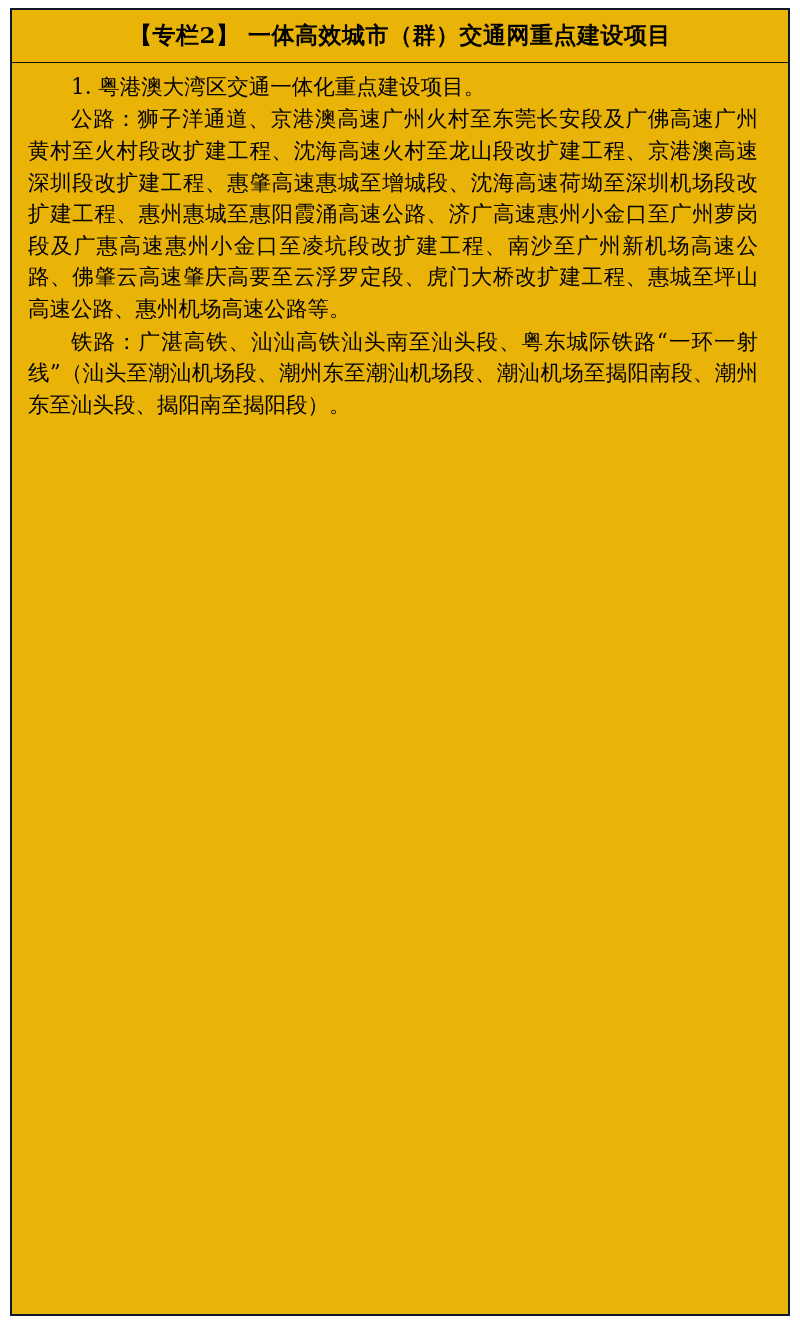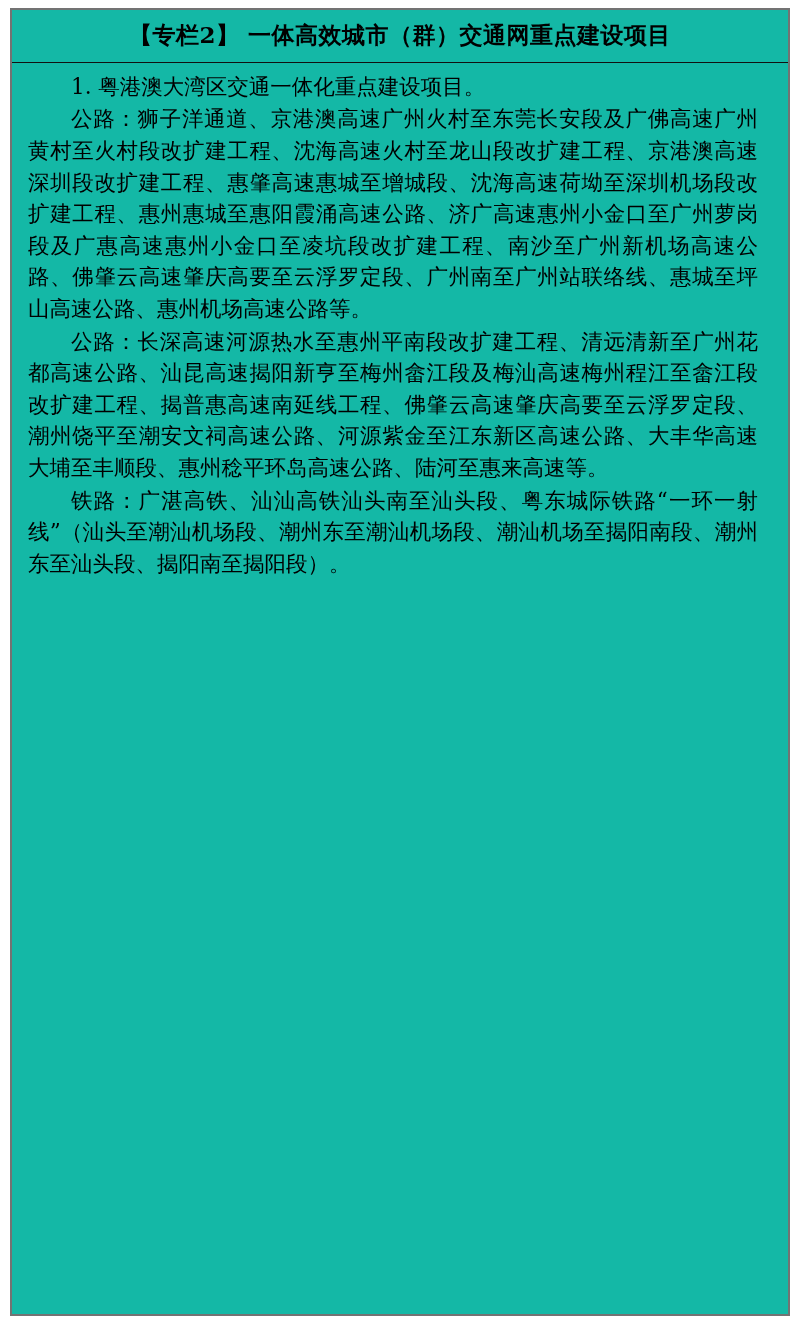--- a/index.html
+++ b/index.html
@@ -26,8 +26,8 @@
     width: 780px;
     height: 1308px;
     box-sizing: border-box;
-    border: 2px solid #737373;
-    background: #14b8a6;
+    border: 2px solid #0f172a;
+    background: #eab308;
   }
   .title-bar {
     box-sizing: border-box;

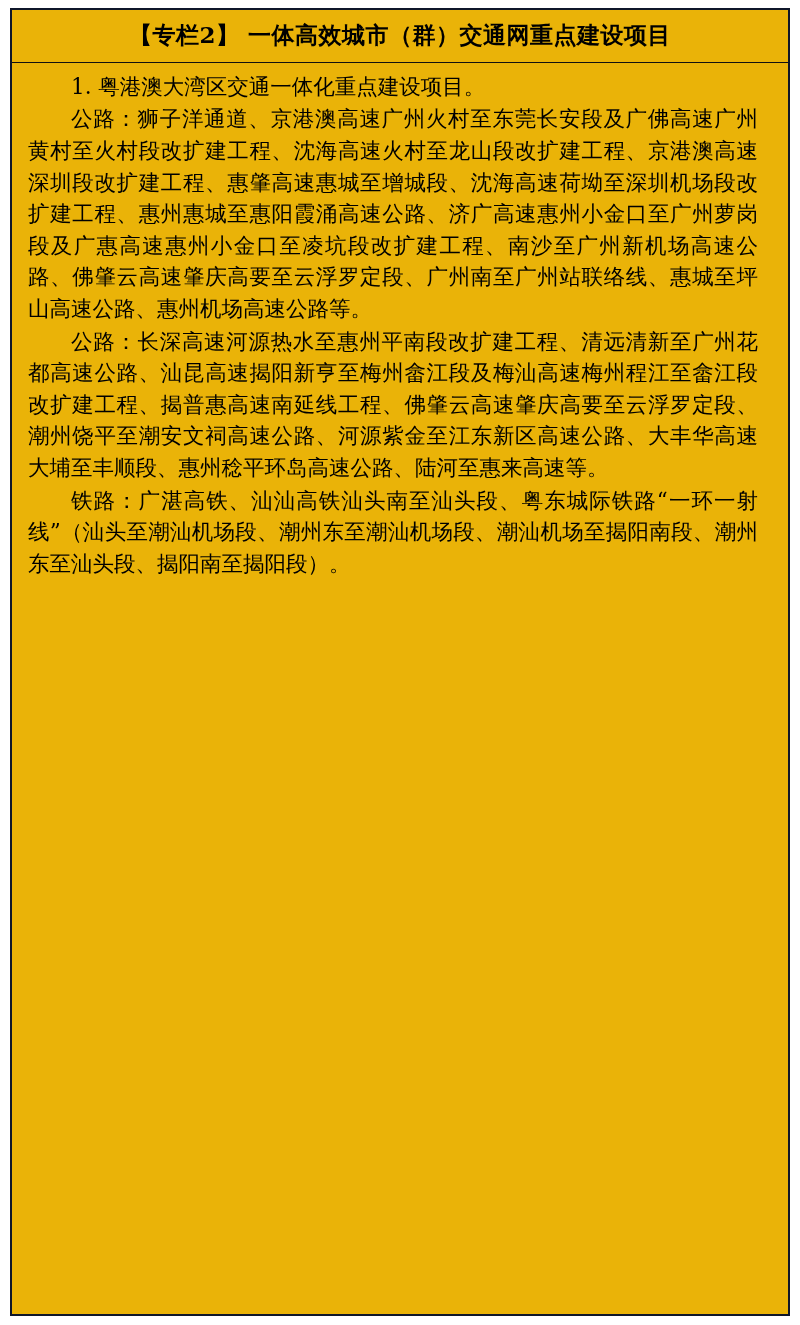--- a/index.html
+++ b/index.html
@@ -71,7 +71,7 @@
 
     <div class="content">
       <p class="indent">1. 粤港澳大湾区交通一体化重点建设项目。</p>
-      <p class="indent">公路：狮子洋通道、京港澳高速广州火村至东莞长安段及广佛高速广州黄村至火村段改扩建工程、沈海高速火村至龙山段改扩建工程、京港澳高速深圳段改扩建工程、惠肇高速惠城至增城段、沈海高速荷坳至深圳机场段改扩建工程、惠州惠城至惠阳霞涌高速公路、济广高速惠州小金口至广州萝岗段及广惠高速惠州小金口至凌坑段改扩建工程、南沙至广州新机场高速公路、佛肇云高速肇庆高要至云浮罗定段、广州南至广州站联络线、惠城至坪山高速公路、惠州机场高速公路等。</p>
+      <p class="indent">公路：狮子洋通道、京港澳高速广州火村至东莞长安段及广佛高速广州黄村至火村段改扩建工程、沈海高速火村至龙山段改扩建工程、京港澳高速深圳段改扩建工程、惠肇高速惠城至增城段、沈海高速荷坳至深圳机场段改扩建工程、惠州惠城至惠阳霞涌高速公路、济广高速惠州小金口至广州萝岗段及广惠高速惠州小金口至凌坑段改扩建工程、南沙至广州新机场高速公路、佛肇云高速肇庆高要至云浮罗定段、虎门大桥改扩建工程、惠城至坪山高速公路、惠州机场高速公路等。</p>
       <p class="indent">公路：长深高速河源热水至惠州平南段改扩建工程、清远清新至广州花都高速公路、汕昆高速揭阳新亨至梅州畲江段及梅汕高速梅州程江至畲江段改扩建工程、揭普惠高速南延线工程、佛肇云高速肇庆高要至云浮罗定段、潮州饶平至潮安文祠高速公路、河源紫金至江东新区高速公路、大丰华高速大埔至丰顺段、惠州稔平环岛高速公路、陆河至惠来高速等。</p>
       <p class="indent">铁路：广湛高铁、汕汕高铁汕头南至汕头段、粤东城际铁路“一环一射线”（汕头至潮汕机场段、潮州东至潮汕机场段、潮汕机场至揭阳南段、潮州东至汕头段、揭阳南至揭阳段）。</p>
     </div>

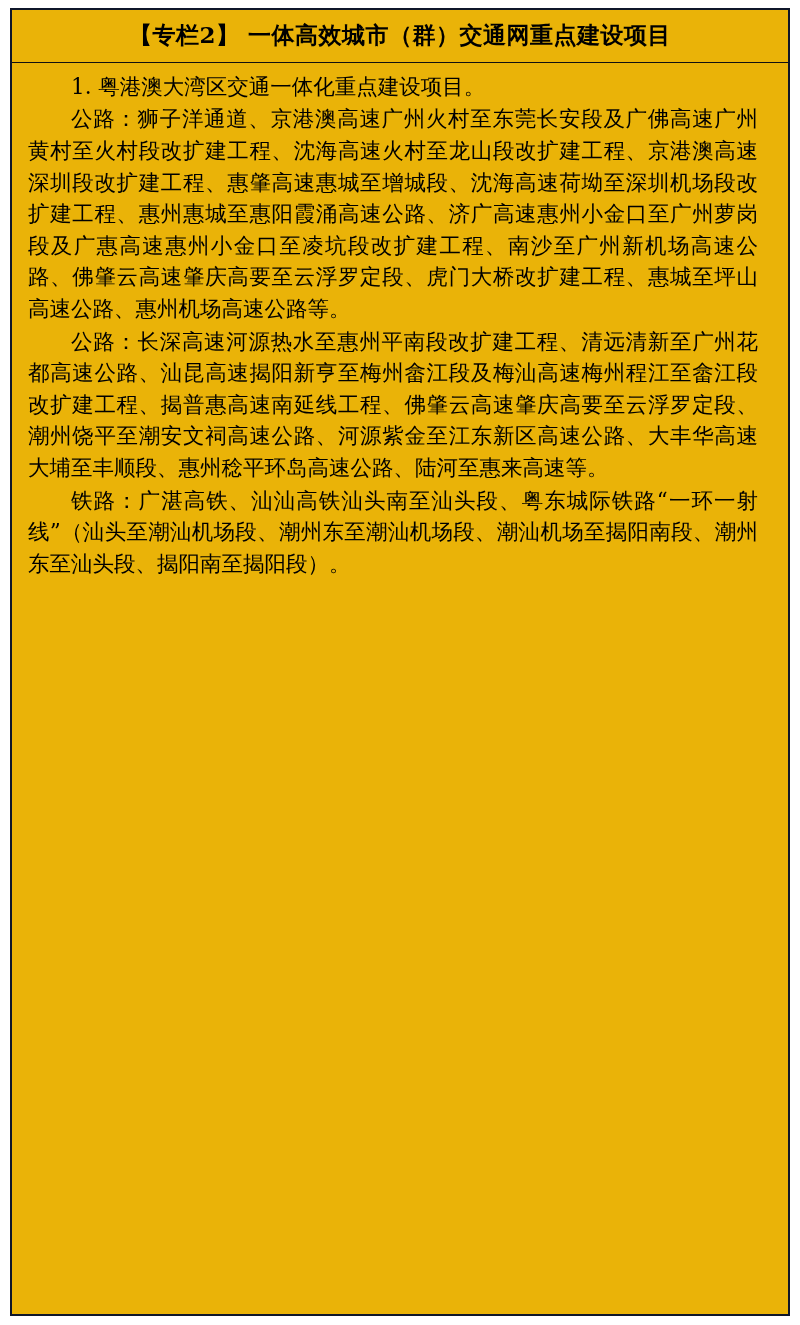--- a/index.html
+++ b/index.html
@@ -72,7 +72,6 @@
     <div class="content">
       <p class="indent">1. 粤港澳大湾区交通一体化重点建设项目。</p>
       <p class="indent">公路：狮子洋通道、京港澳高速广州火村至东莞长安段及广佛高速广州黄村至火村段改扩建工程、沈海高速火村至龙山段改扩建工程、京港澳高速深圳段改扩建工程、惠肇高速惠城至增城段、沈海高速荷坳至深圳机场段改扩建工程、惠州惠城至惠阳霞涌高速公路、济广高速惠州小金口至广州萝岗段及广惠高速惠州小金口至凌坑段改扩建工程、南沙至广州新机场高速公路、佛肇云高速肇庆高要至云浮罗定段、虎门大桥改扩建工程、惠城至坪山高速公路、惠州机场高速公路等。</p>
-      <p class="indent">公路：长深高速河源热水至惠州平南段改扩建工程、清远清新至广州花都高速公路、汕昆高速揭阳新亨至梅州畲江段及梅汕高速梅州程江至畲江段改扩建工程、揭普惠高速南延线工程、佛肇云高速肇庆高要至云浮罗定段、潮州饶平至潮安文祠高速公路、河源紫金至江东新区高速公路、大丰华高速大埔至丰顺段、惠州稔平环岛高速公路、陆河至惠来高速等。</p>
       <p class="indent">铁路：广湛高铁、汕汕高铁汕头南至汕头段、粤东城际铁路“一环一射线”（汕头至潮汕机场段、潮州东至潮汕机场段、潮汕机场至揭阳南段、潮州东至汕头段、揭阳南至揭阳段）。</p>
     </div>
 

